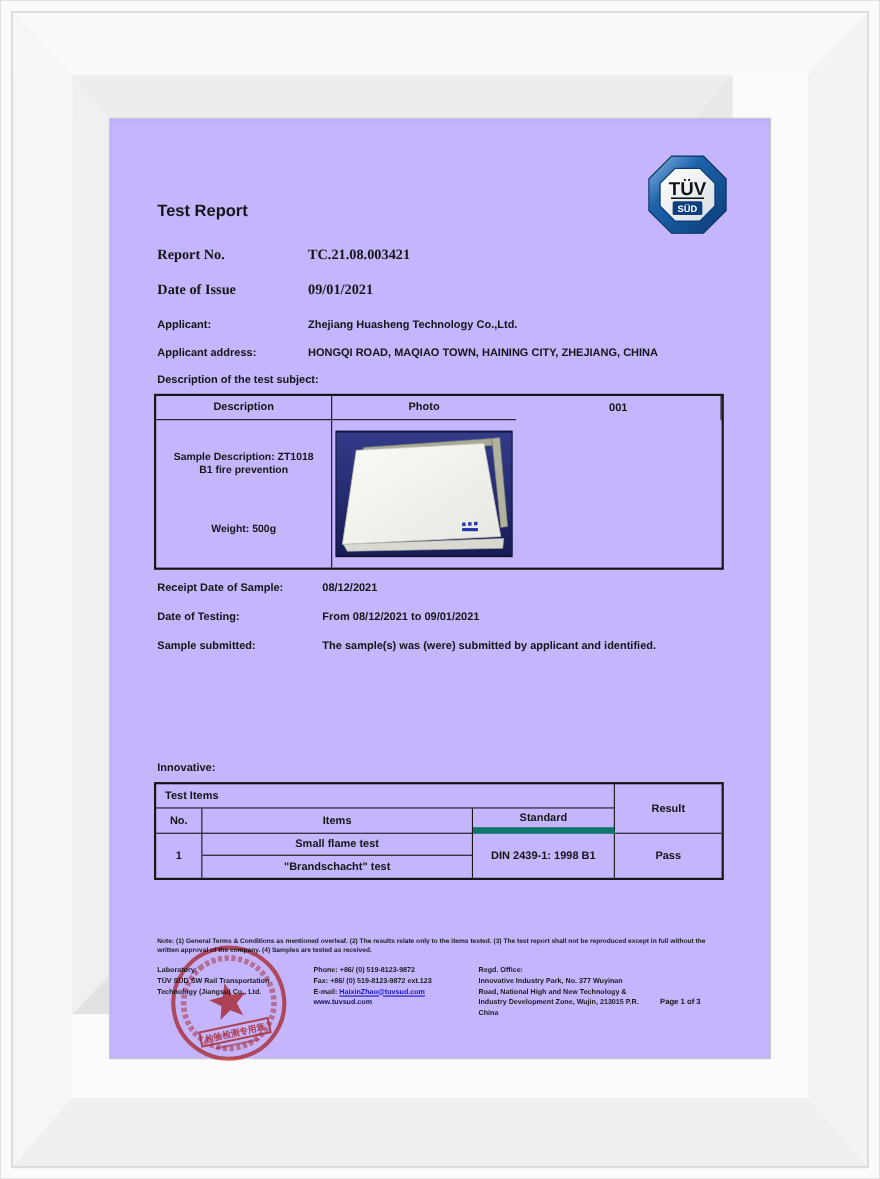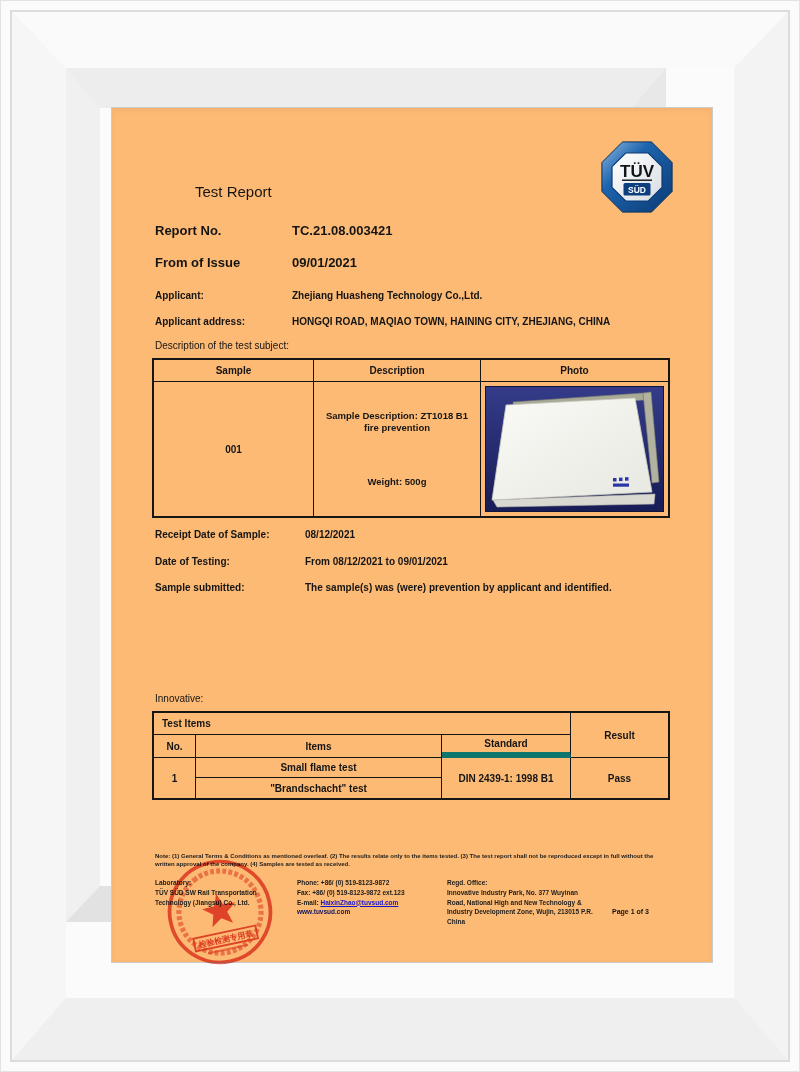--- a/index.html
+++ b/index.html
@@ -13,7 +13,7 @@
   .bevel2{position:absolute;inset:0;margin:-0px;border-style:solid;
           border-width:40px 34px 36px 34px;width:532px;height:778px;
           border-color:#ededed #e8e8e8 #e2e2e2 #f0f0f0;}
-  .doc{position:absolute;left:12px;top:0;width:600px;height:854px;background:#fdba74;
+  .doc{position:absolute;left:0;top:0;width:600px;height:854px;background:#c4b5fd;
        box-shadow:0 0 0 1px #cbcbcb, inset 0 2px 5px rgba(0,0,0,0.05);
        color:#151515;}
   .abs{position:absolute;white-space:nowrap;}

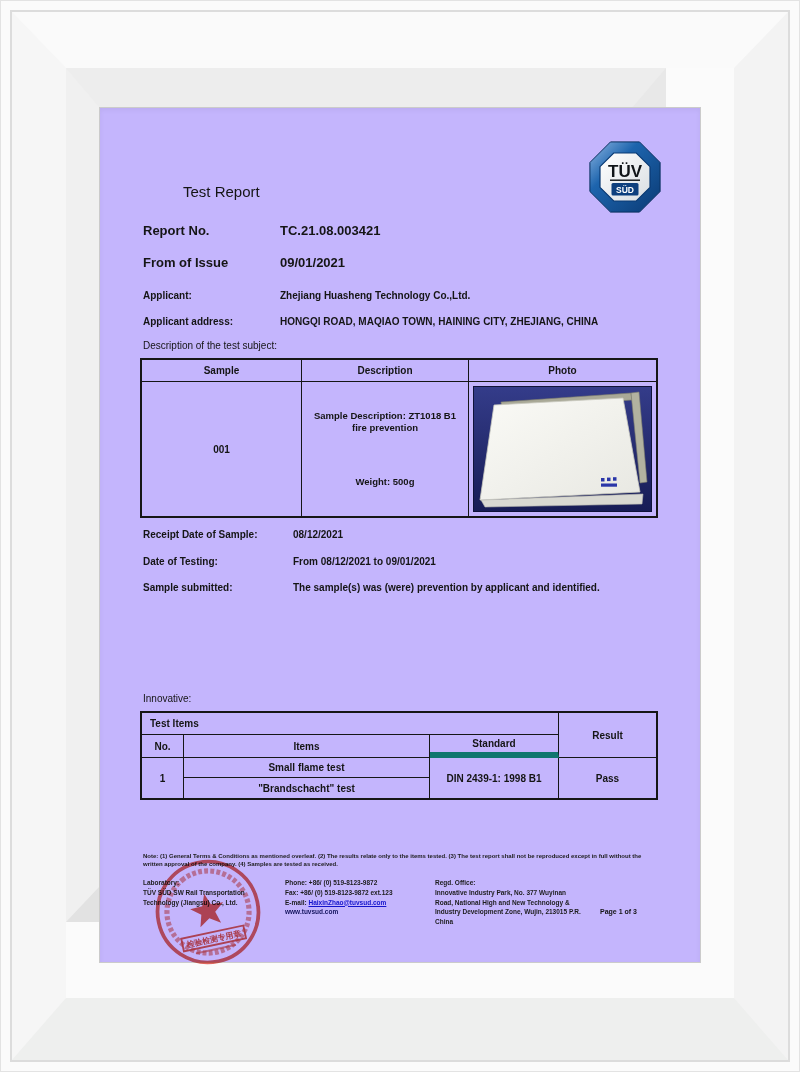--- a/index.html
+++ b/index.html
@@ -17,7 +17,7 @@
        box-shadow:0 0 0 1px #cbcbcb, inset 0 2px 5px rgba(0,0,0,0.05);
        color:#151515;}
   .abs{position:absolute;white-space:nowrap;}
-  .title{font-size:15px;font-weight:normal;margin-left:40px;}
+  .title{font-size:15px;font-weight:bold;}
   .row13{font-size:13px;font-weight:bold;}
   .row10{font-size:10px;font-weight:bold;}
   .heading10{font-size:10px;font-weight:normal;}

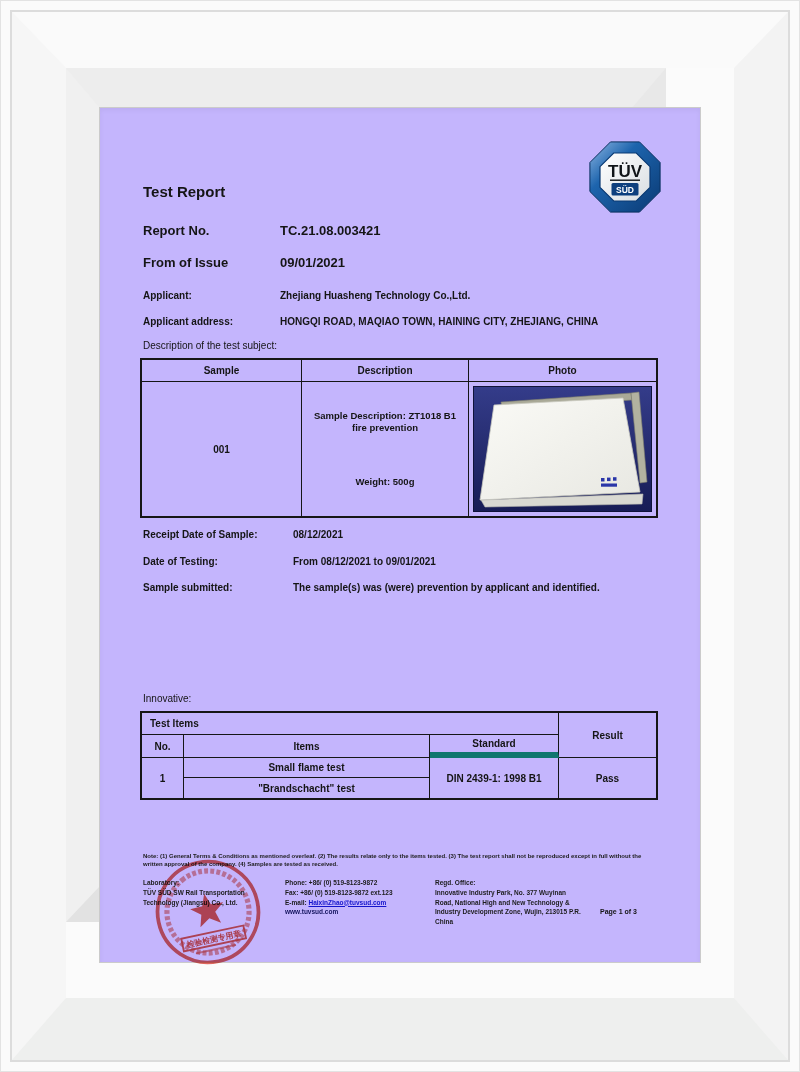--- a/index.html
+++ b/index.html
@@ -18,7 +18,7 @@
        color:#151515;}
   .abs{position:absolute;white-space:nowrap;}
   .title{font-size:15px;font-weight:bold;}
-  .row13{font-size:13px;font-weight:bold;}
+  .row13{font-size:13px;font-weight:bold;font-family:Liberation Serif, serif;}
   .row10{font-size:10px;font-weight:bold;}
   .heading10{font-size:10px;font-weight:normal;}
 

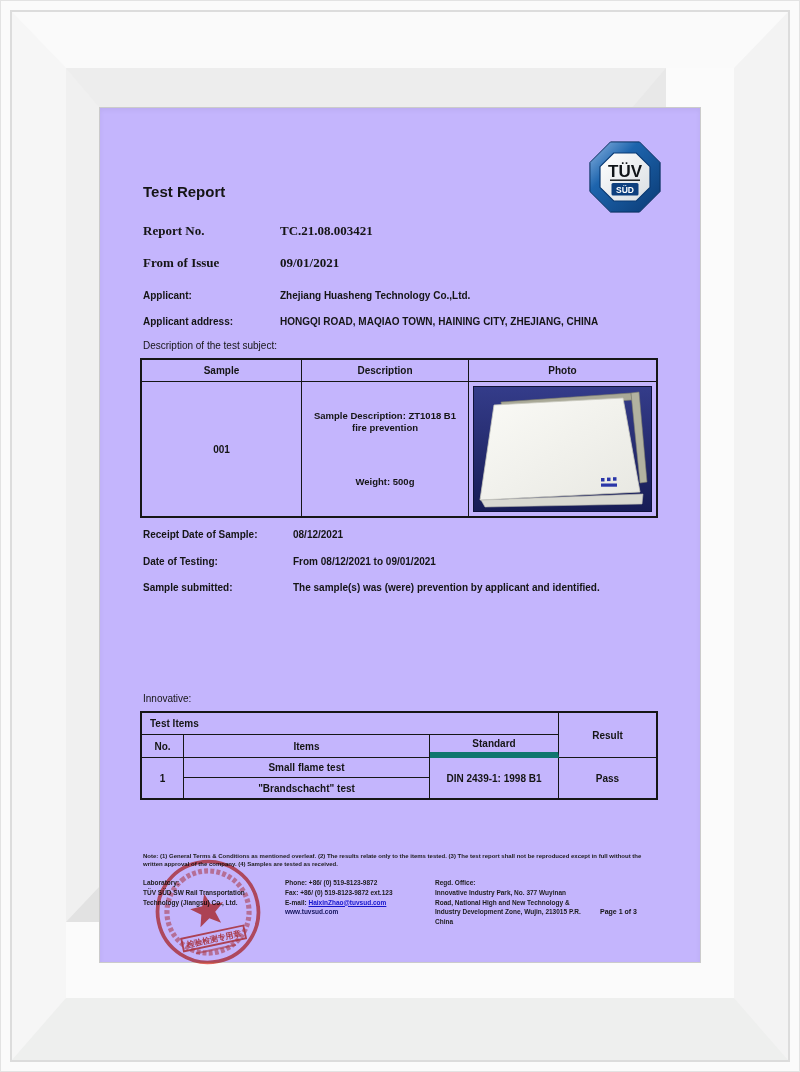--- a/index.html
+++ b/index.html
@@ -102,7 +102,7 @@
         <div class="abs row13" style="left:43px;top:115px;">Report No.</div>
         <div class="abs row13" style="left:180px;top:115px;">TC.21.08.003421</div>
 
-        <div class="abs row13" style="left:43px;top:147px;">From of Issue</div>
+        <div class="abs row13" style="left:43px;top:147px;">Date of Issue</div>
         <div class="abs row13" style="left:180px;top:147px;">09/01/2021</div>
 
         <div class="abs row10" style="left:43px;top:182px;">Applicant:</div>

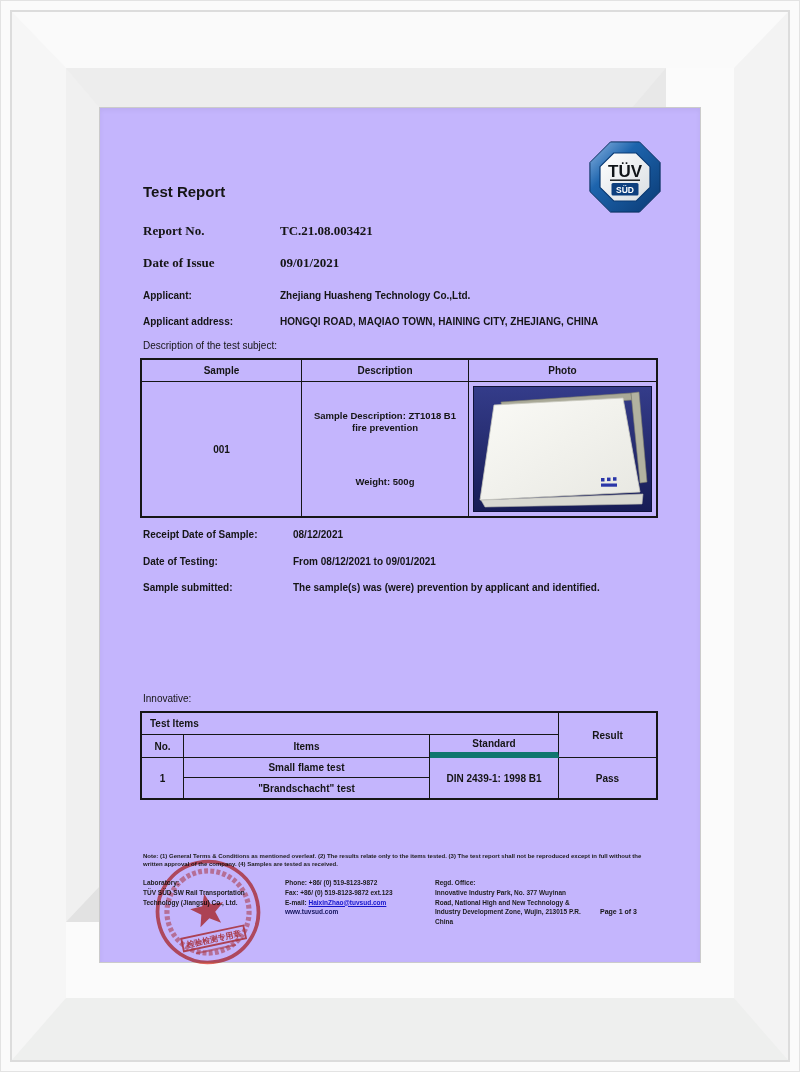--- a/index.html
+++ b/index.html
@@ -20,7 +20,7 @@
   .title{font-size:15px;font-weight:bold;}
   .row13{font-size:13px;font-weight:bold;font-family:Liberation Serif, serif;}
   .row10{font-size:10px;font-weight:bold;}
-  .heading10{font-size:10px;font-weight:normal;}
+  .heading10{font-size:10px;font-weight:bold;}
 
   
   .s-table{position:absolute;left:40px;top:250px;width:514px;border:2px solid #161616;

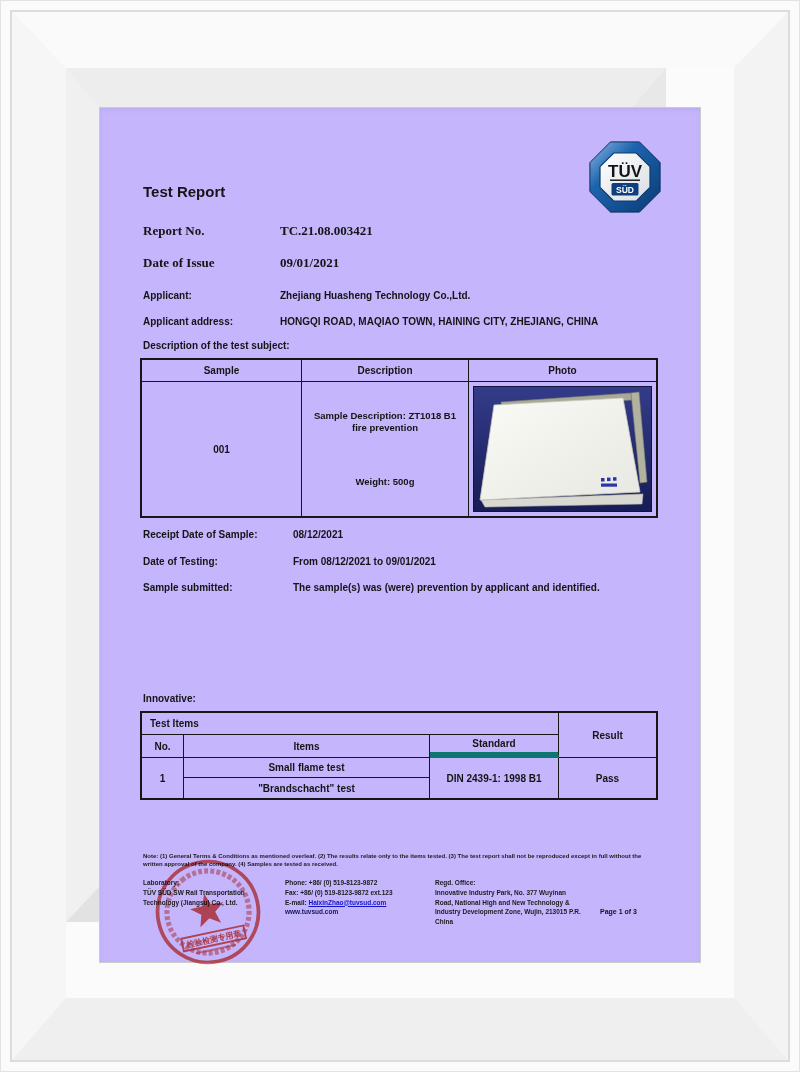--- a/index.html
+++ b/index.html
@@ -114,7 +114,6 @@
         <div class="abs heading10" style="left:43px;top:232px;">Description of the test subject:</div>
 
         <div class="s-table">
-          <div class="cell hdr rb">Sample</div>
           <div class="cell hdr rb">Description</div>
           <div class="cell hdr">Photo</div>
 

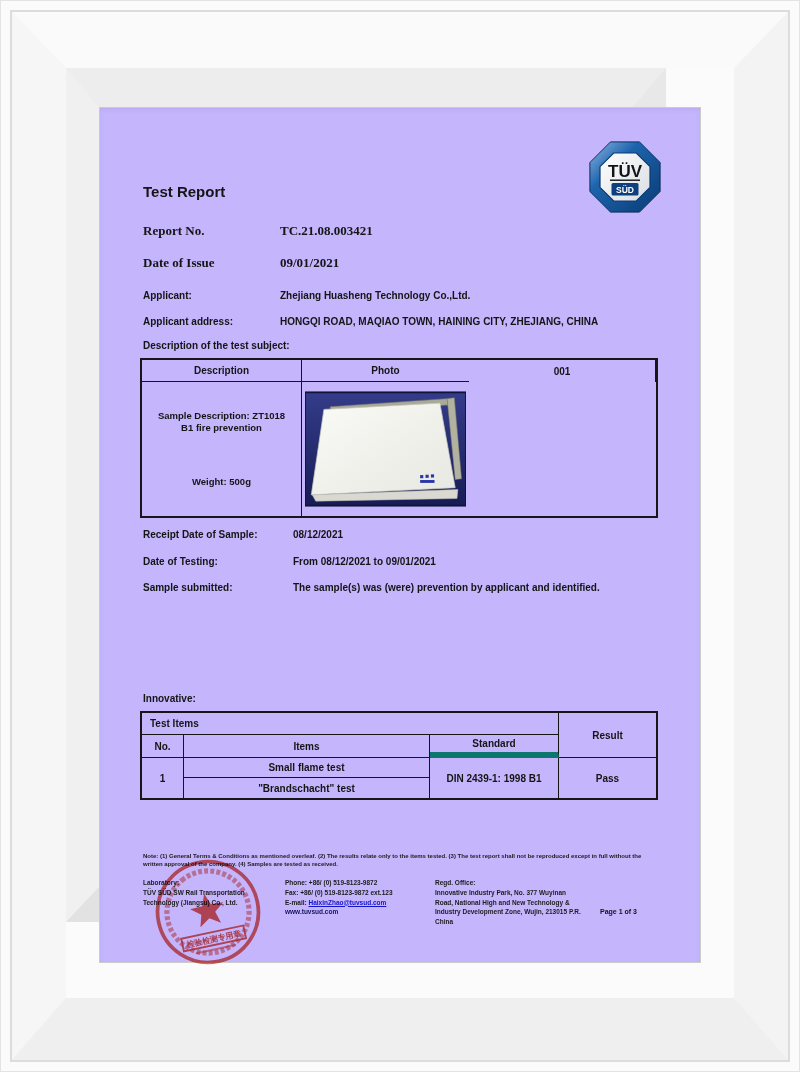--- a/index.html
+++ b/index.html
@@ -160,7 +160,7 @@
         <div class="abs row10" style="left:193px;top:448px;">From 08/12/2021 to 09/01/2021</div>
 
         <div class="abs row10" style="left:43px;top:474px;">Sample submitted:</div>
-        <div class="abs row10" style="left:193px;top:474px;">The sample(s) was (were) prevention by applicant and identified.</div>
+        <div class="abs row10" style="left:193px;top:474px;">The sample(s) was (were) submitted by applicant and identified.</div>
 
         <div class="abs heading10" style="left:43px;top:585px;">Innovative:</div>
 

